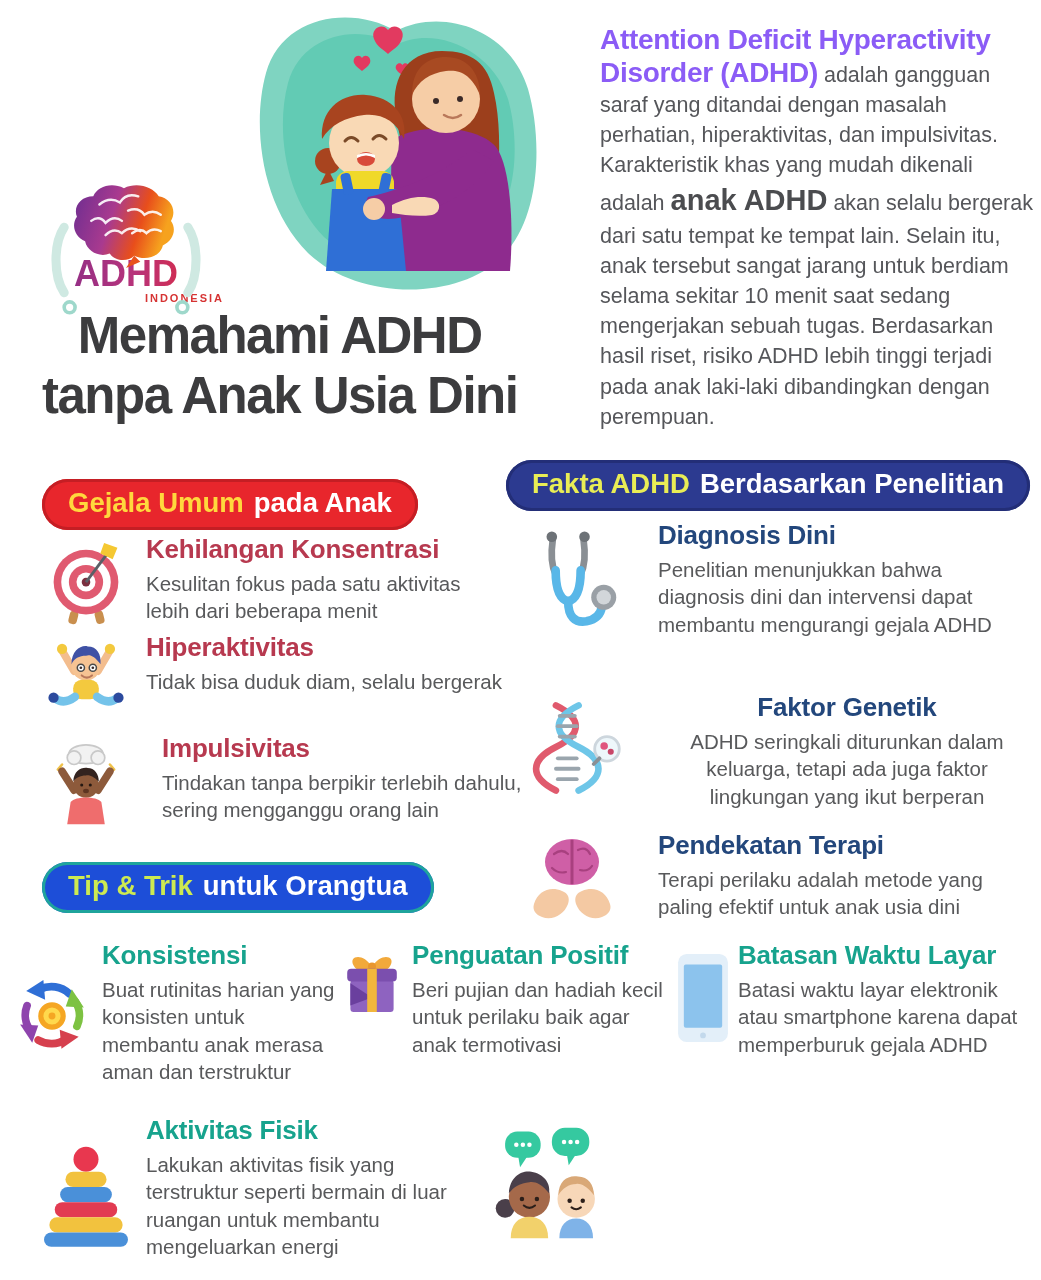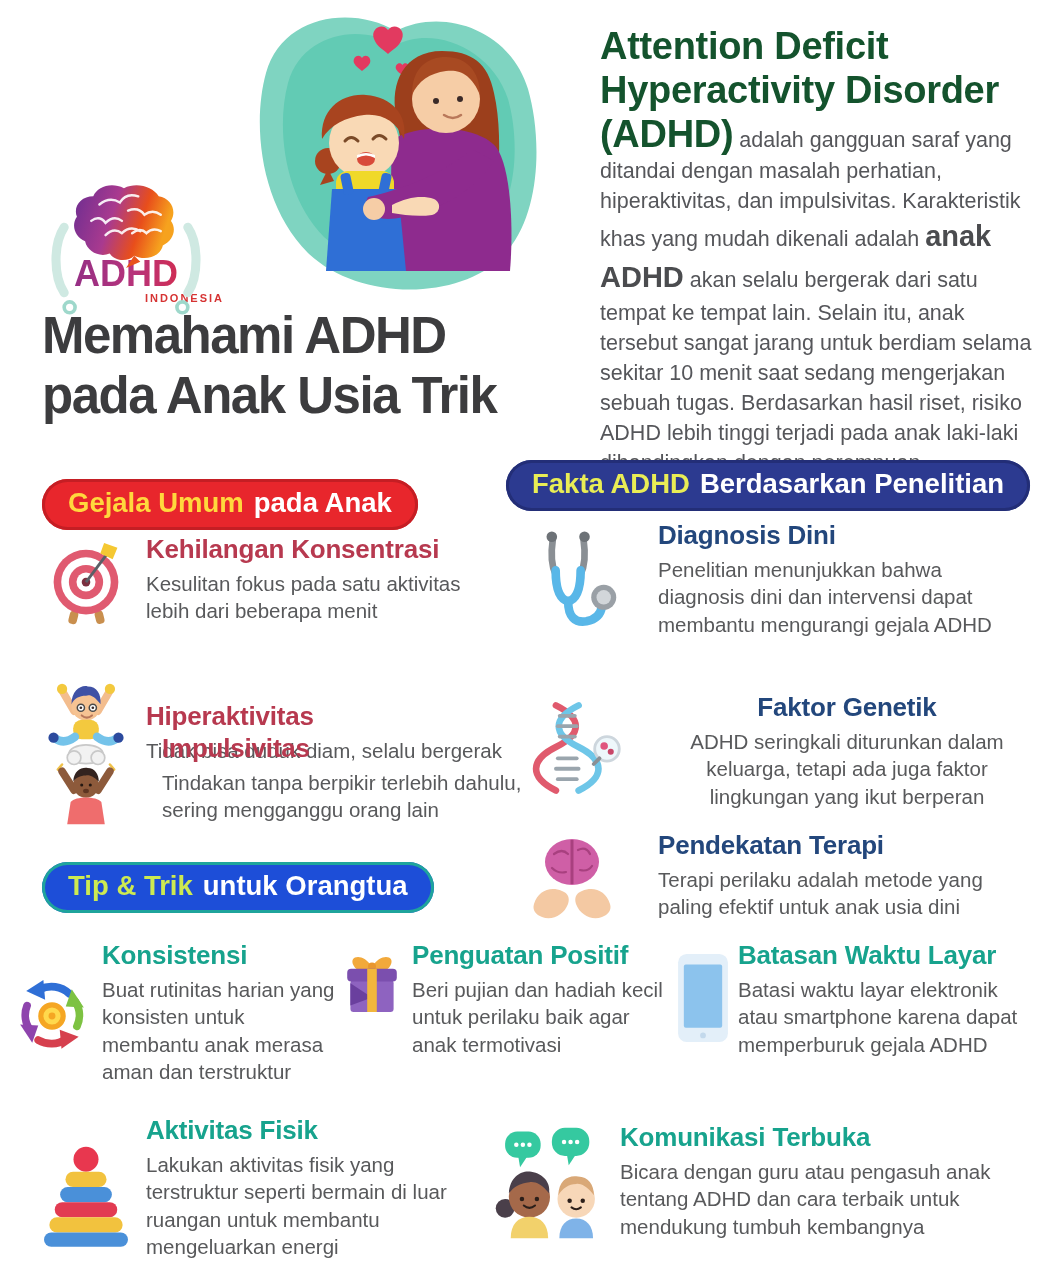--- a/index.html
+++ b/index.html
@@ -22,7 +22,7 @@
   
   .intro{position:absolute;left:600px;top:24px;width:440px;font-size:21.5px;line-height:1.40;color:#55565a;}
   .intro p{margin:0;}
-  .intro .lead{font-size:38px;line-height:1.16;font-weight:800;color:#14532d;letter-spacing:-0.3px;}
+  .intro .lead{font-size:28px;line-height:1.16;font-weight:800;color:#8b5cf6;letter-spacing:-0.3px;}
   .intro .big{font-size:29px;font-weight:800;color:#4b4c4f;}
 
   

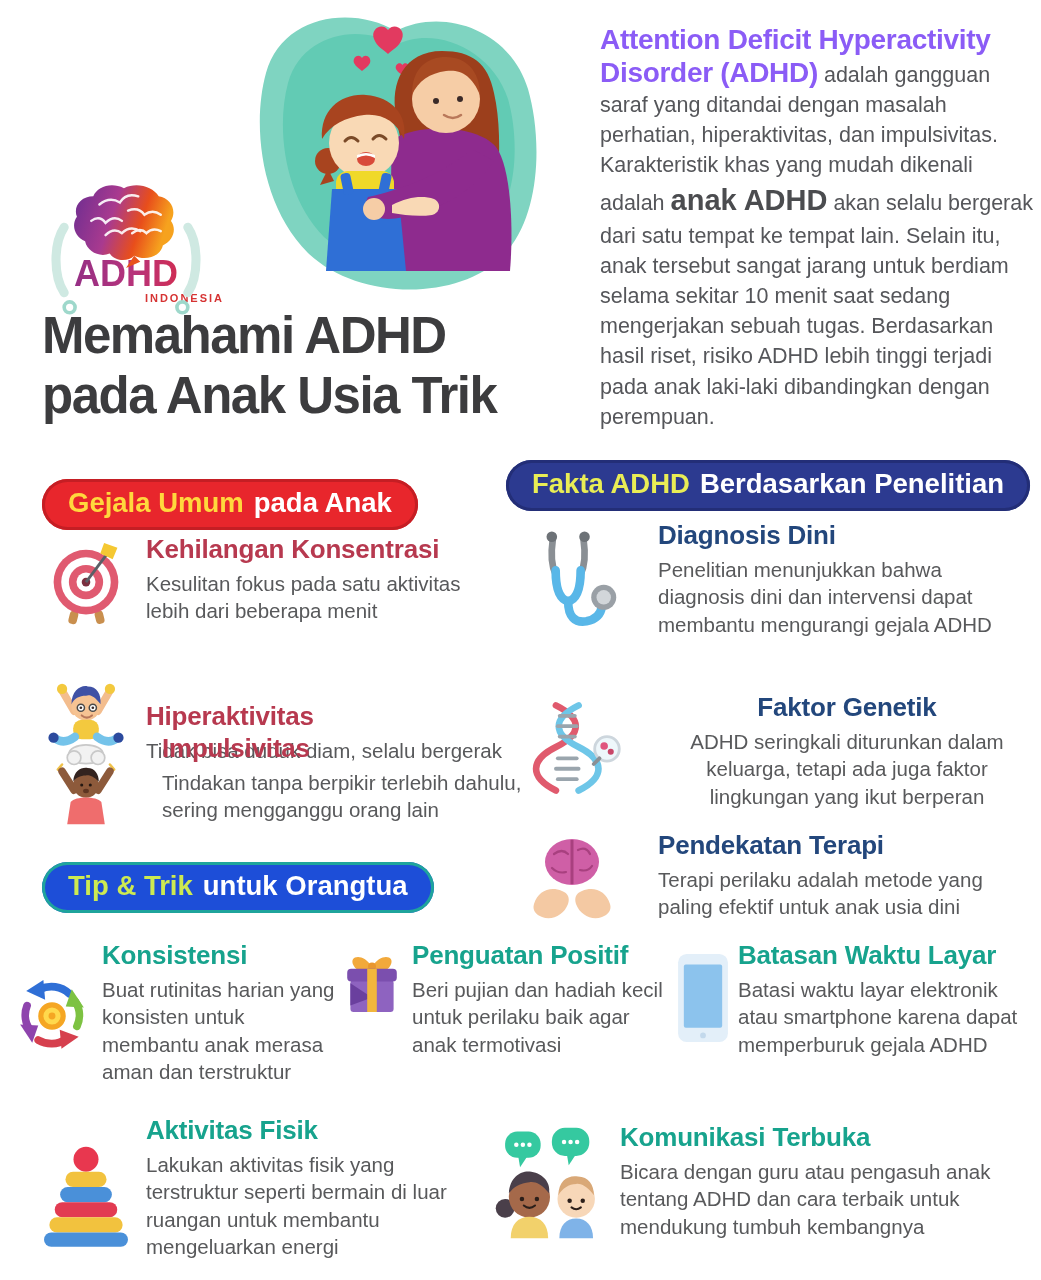--- a/index.html
+++ b/index.html
@@ -27,7 +27,7 @@
 
   
   .title{position:absolute;left:42px;top:306px;margin:0;font-size:51px;line-height:1.17;font-weight:800;
-         color:#3c3c3e;letter-spacing:-1.5px;}
+         color:#3c3c3e;letter-spacing:-1.5px;text-align:center;}
 
   
   .badge{position:absolute;display:inline-block;border-radius:44px;padding:9px 26px 12px;

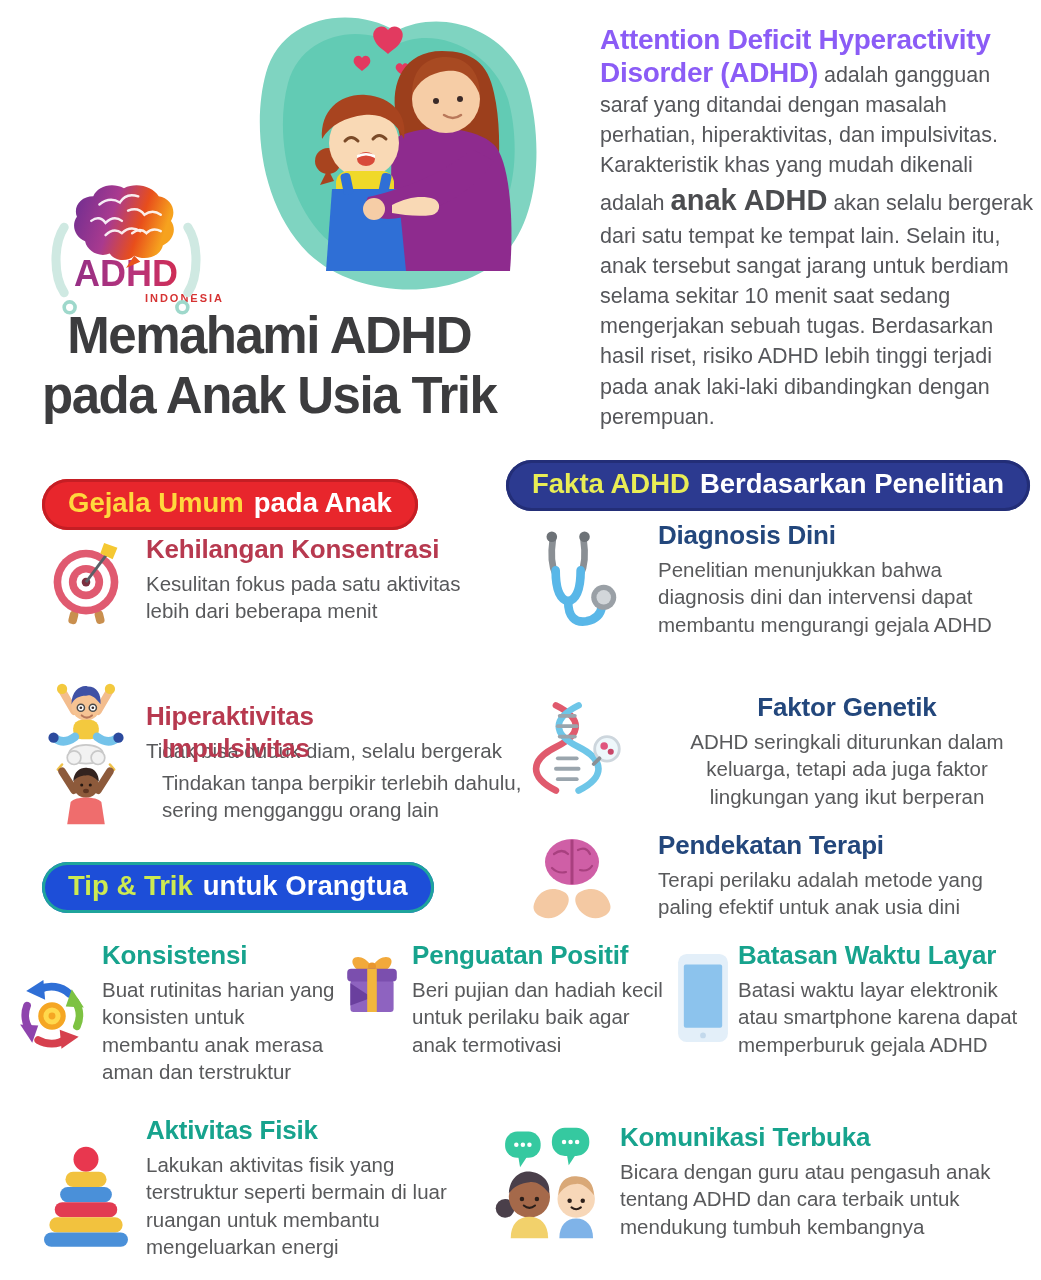--- a/index.html
+++ b/index.html
@@ -132,7 +132,7 @@
 
   <h1 class="title">
     <span>Memahami ADHD</span><br>
-    <span>pada Anak Usia Trik</span>
+    <span>tanpa Anak Usia Dini</span>
   </h1>
 
   <div class="badge badge-sym">

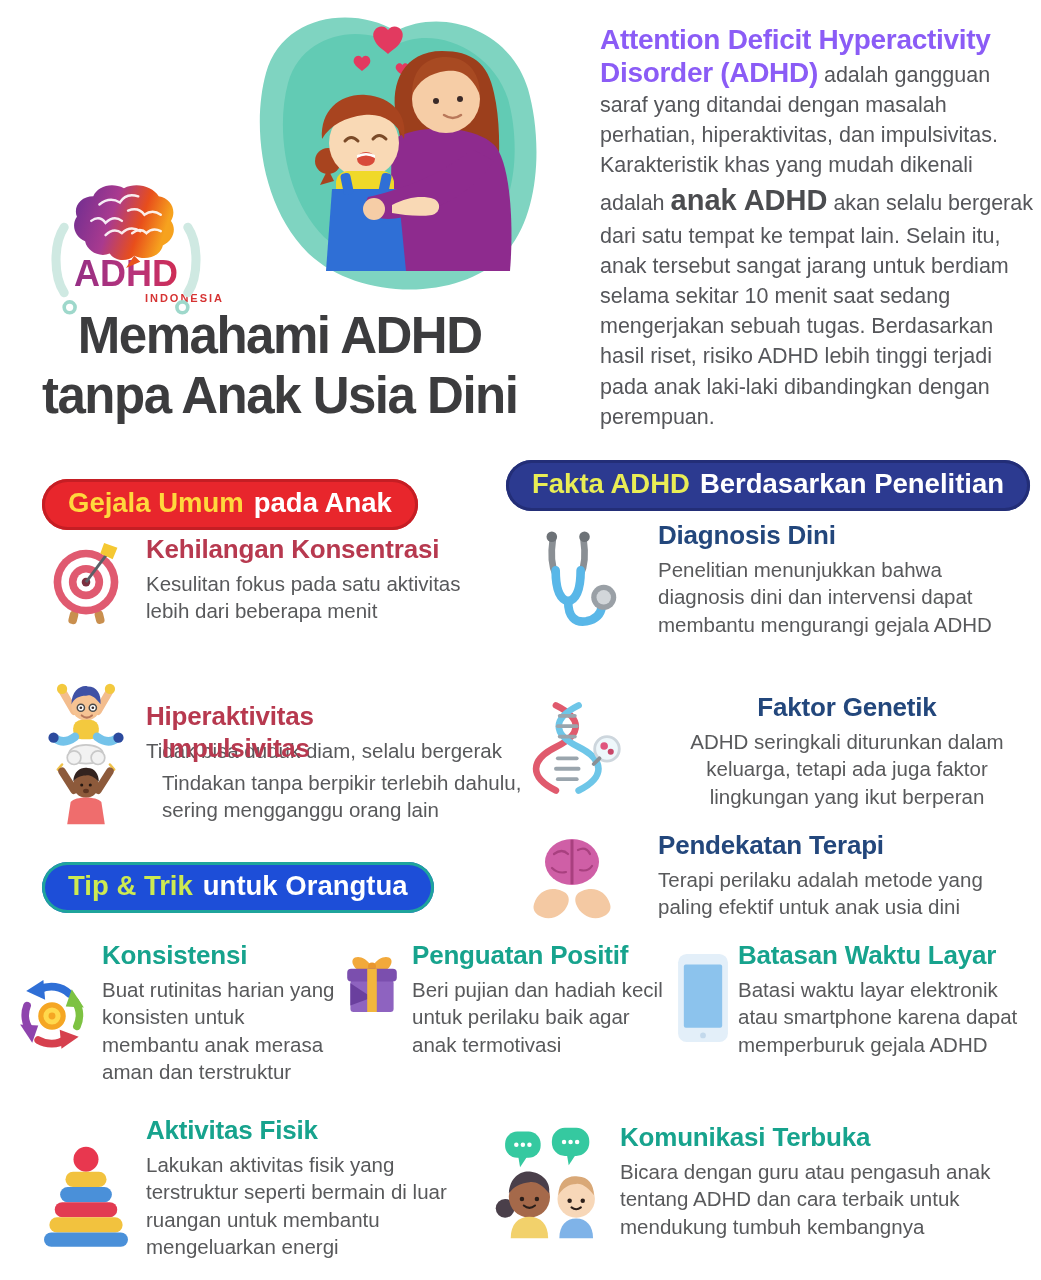--- a/index.html
+++ b/index.html
@@ -159,7 +159,7 @@
     </span>
   </div>
 
-  <div class="item sym" style="left:44px;top:672px;width:480px;align-items:flex-end;">
+  <div class="item sym" style="left:44px;top:632px;width:480px;">
     <span class="ic" style="width:84px;height:92px;margin-right:18px;">
       <svg width="82" height="86" viewBox="0 0 96 96">
         <line x1="20" y1="16" x2="34" y2="40" stroke="#f3bd8e" stroke-width="9" stroke-linecap="round"></line>

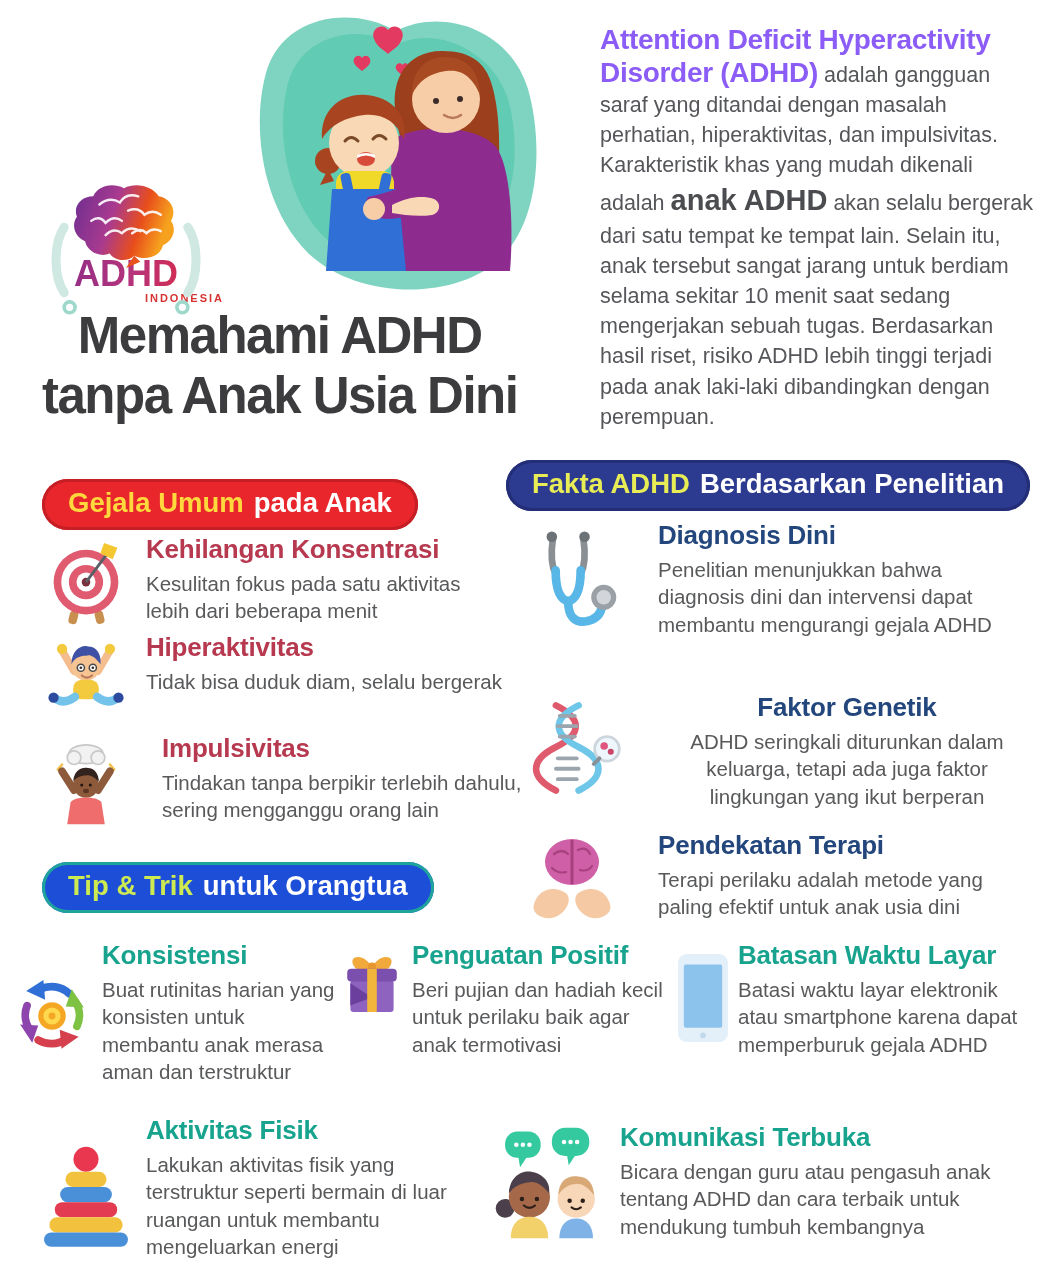--- a/index.html
+++ b/index.html
@@ -380,10 +380,6 @@
         <path d="M72 120 C72 107 79 99 90 99 C101 99 108 107 108 120 Z" fill="#7fb3e8"></path>
       </svg>
     </span>
-    <span class="txt" style="width:418px;">
-      <h3>Komunikasi Terbuka</h3>
-      <p>Bicara dengan guru atau pengasuh anak tentang ADHD dan cara terbaik untuk mendukung tumbuh kembangnya</p>
-    </span>
   </div>
 
 </div>

